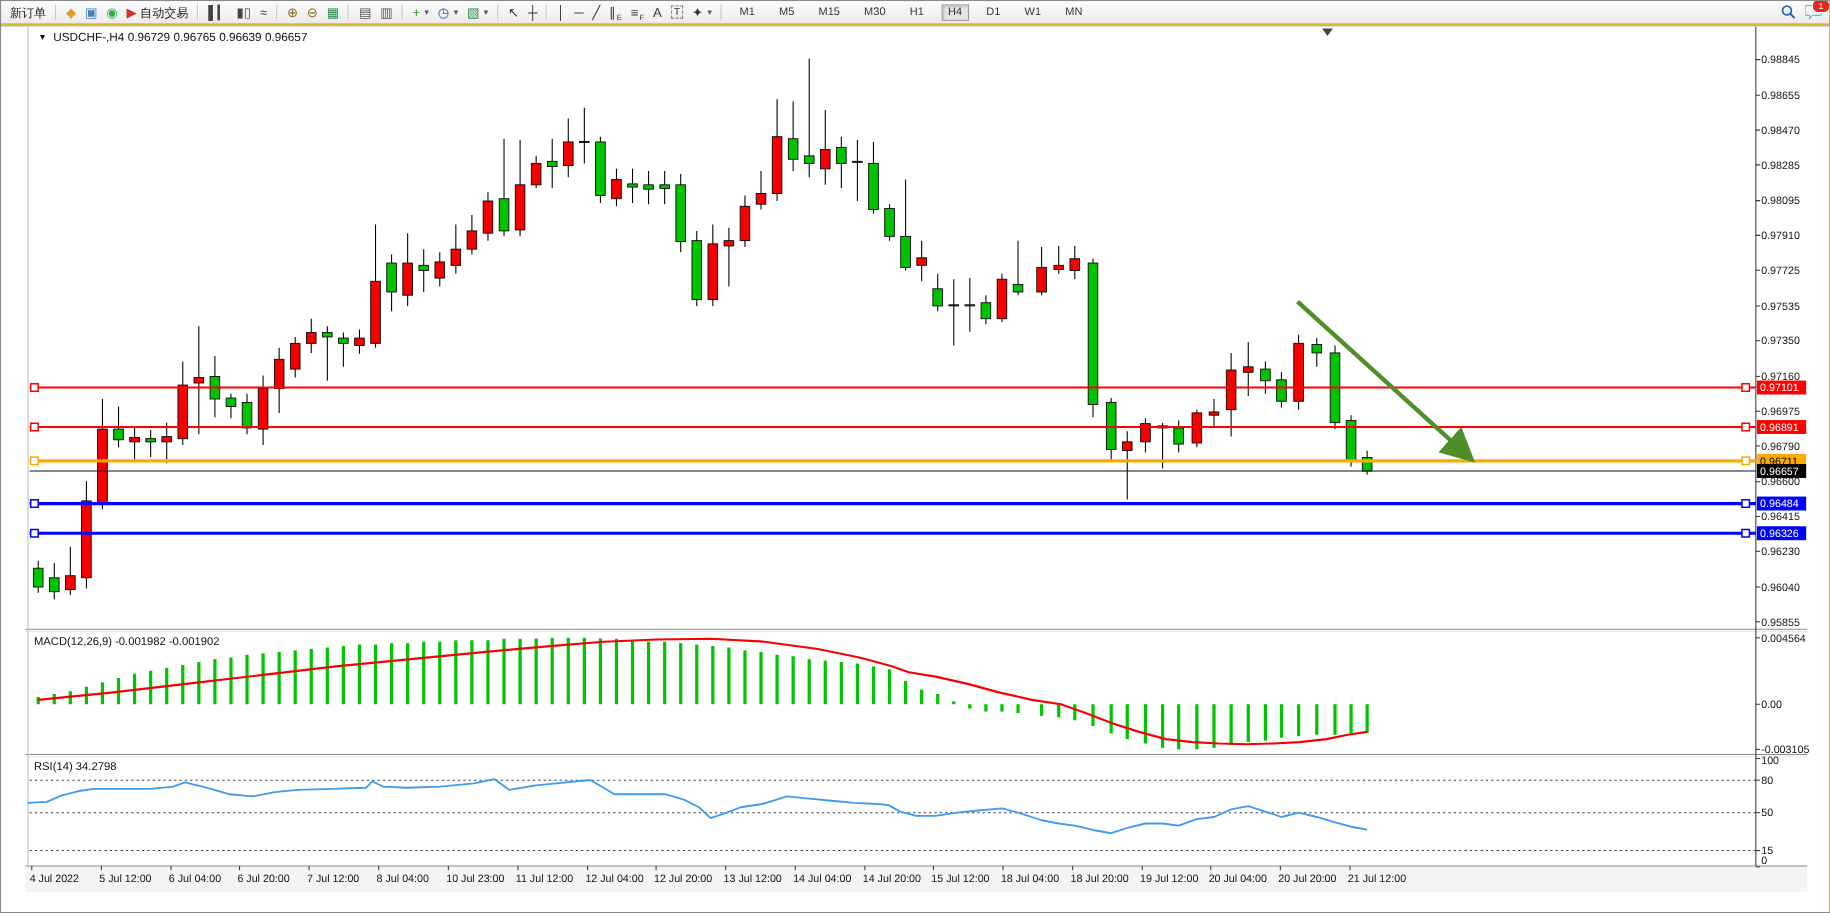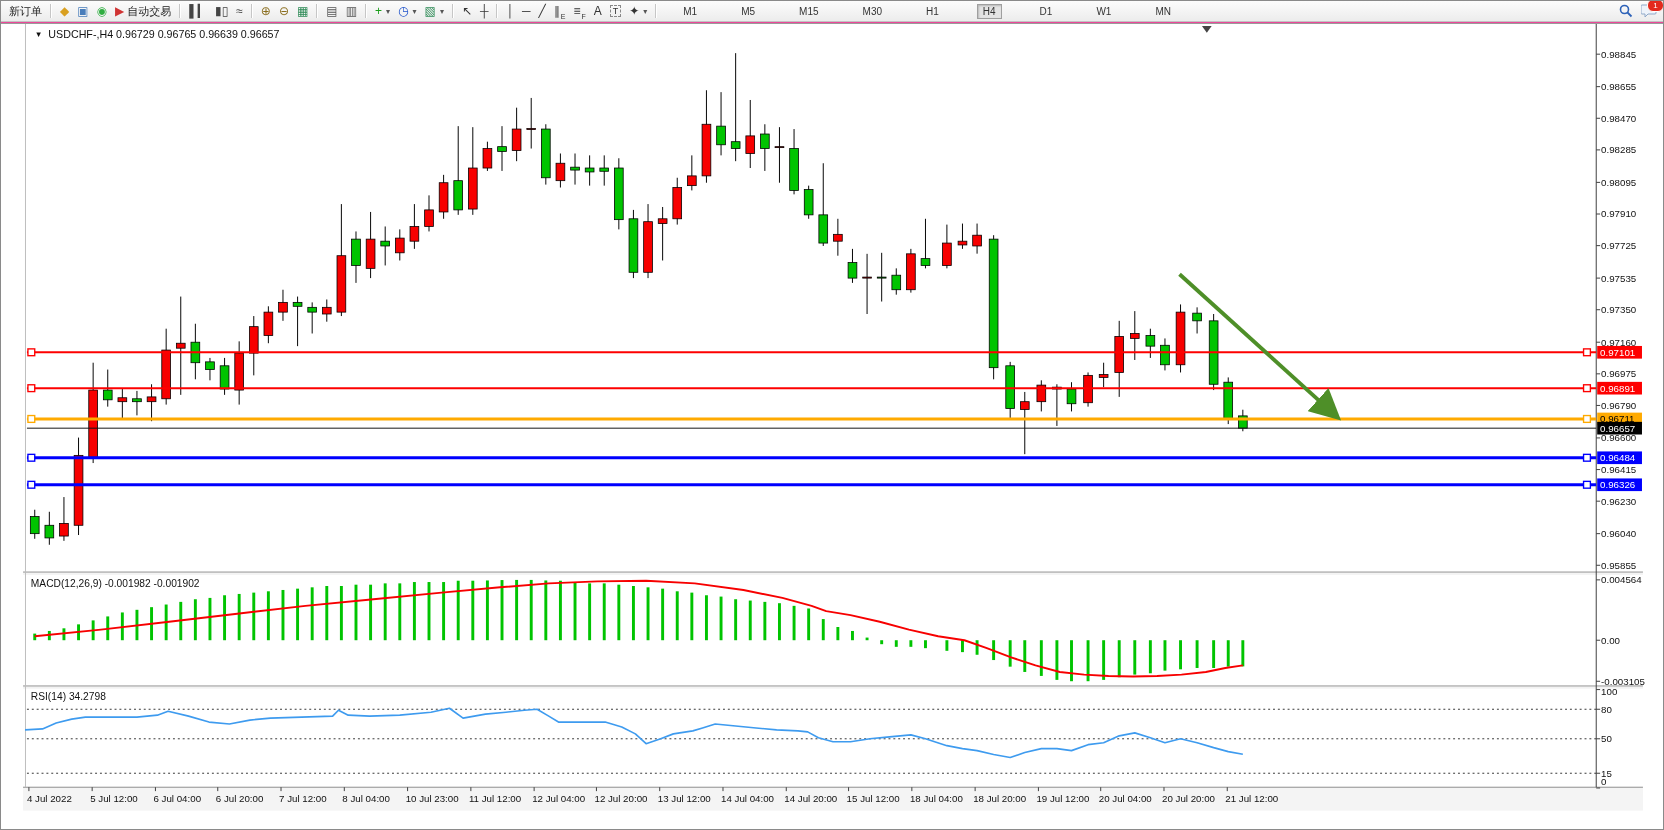--- a/index.html
+++ b/index.html
@@ -3,7 +3,7 @@
 <meta charset="utf-8">
 <style>
   html,body{margin:0;padding:0;background:#d8d8d8;}
-  .app{position:relative;width:1664px;height:830px;background:#ec4899;overflow:hidden;
+  .app{position:relative;width:1664px;height:830px;background:#eab308;overflow:hidden;
        font-family:"Liberation Sans","DejaVu Sans",sans-serif;border:1px solid #8a8a8a;box-sizing:border-box;}
   .toolbar{position:absolute;top:0;left:0;width:1664px;height:21px;display:flex;align-items:center;
            padding:0 4px;box-sizing:border-box;background:linear-gradient(#fcfcfc,#ececec);

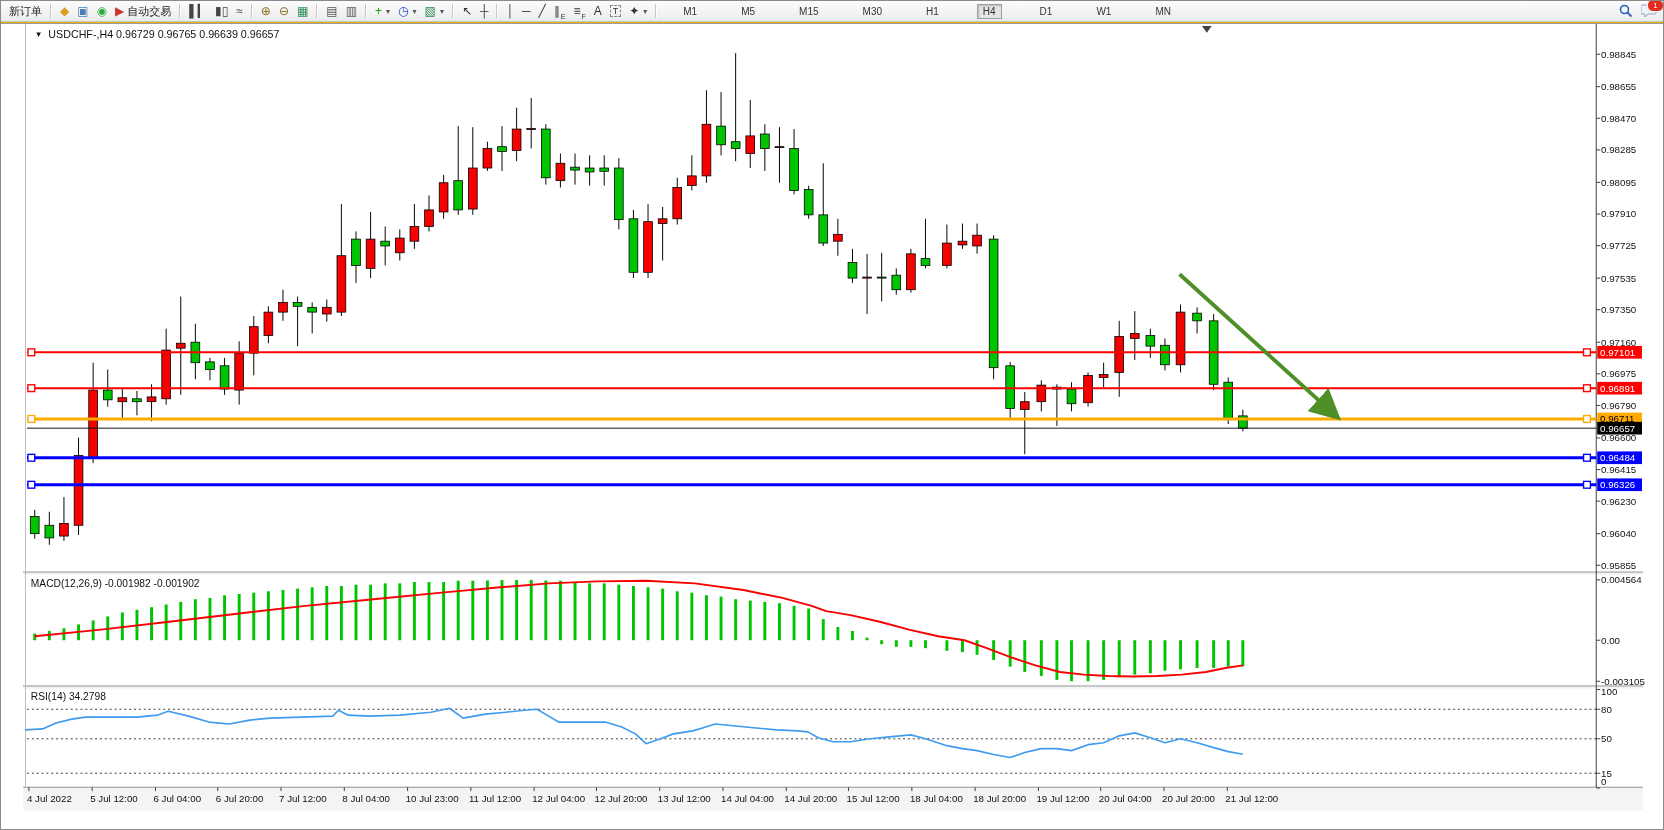--- a/index.html
+++ b/index.html
@@ -15,7 +15,7 @@
   .tb-caret{font-size:8px;color:#555;margin-left:1px;}
   .tb-sep{width:1px;height:14px;background:#c6c6c6;border-right:1px solid #fff;margin:0 4px;}
   .tb-box{border:1px dashed #888;padding:0 2px;font-size:9px;line-height:10px;}
-  .tf-btn{font-size:10px;color:#333;padding:1px 5px;border:1px solid transparent;margin:0 16px;}
+  .tf-btn{font-size:10px;color:#333;padding:1px 5px;border:1px solid transparent;margin:0 5px;}
   .tf-btn.active{background:#e4e4e4;border:1px solid #9f9f9f;box-shadow:inset 1px 1px 2px rgba(0,0,0,.2);}
   .tb-right{margin-left:auto;display:flex;align-items:center;gap:8px;padding-right:4px;}
   .chat-wrap{position:relative;}

